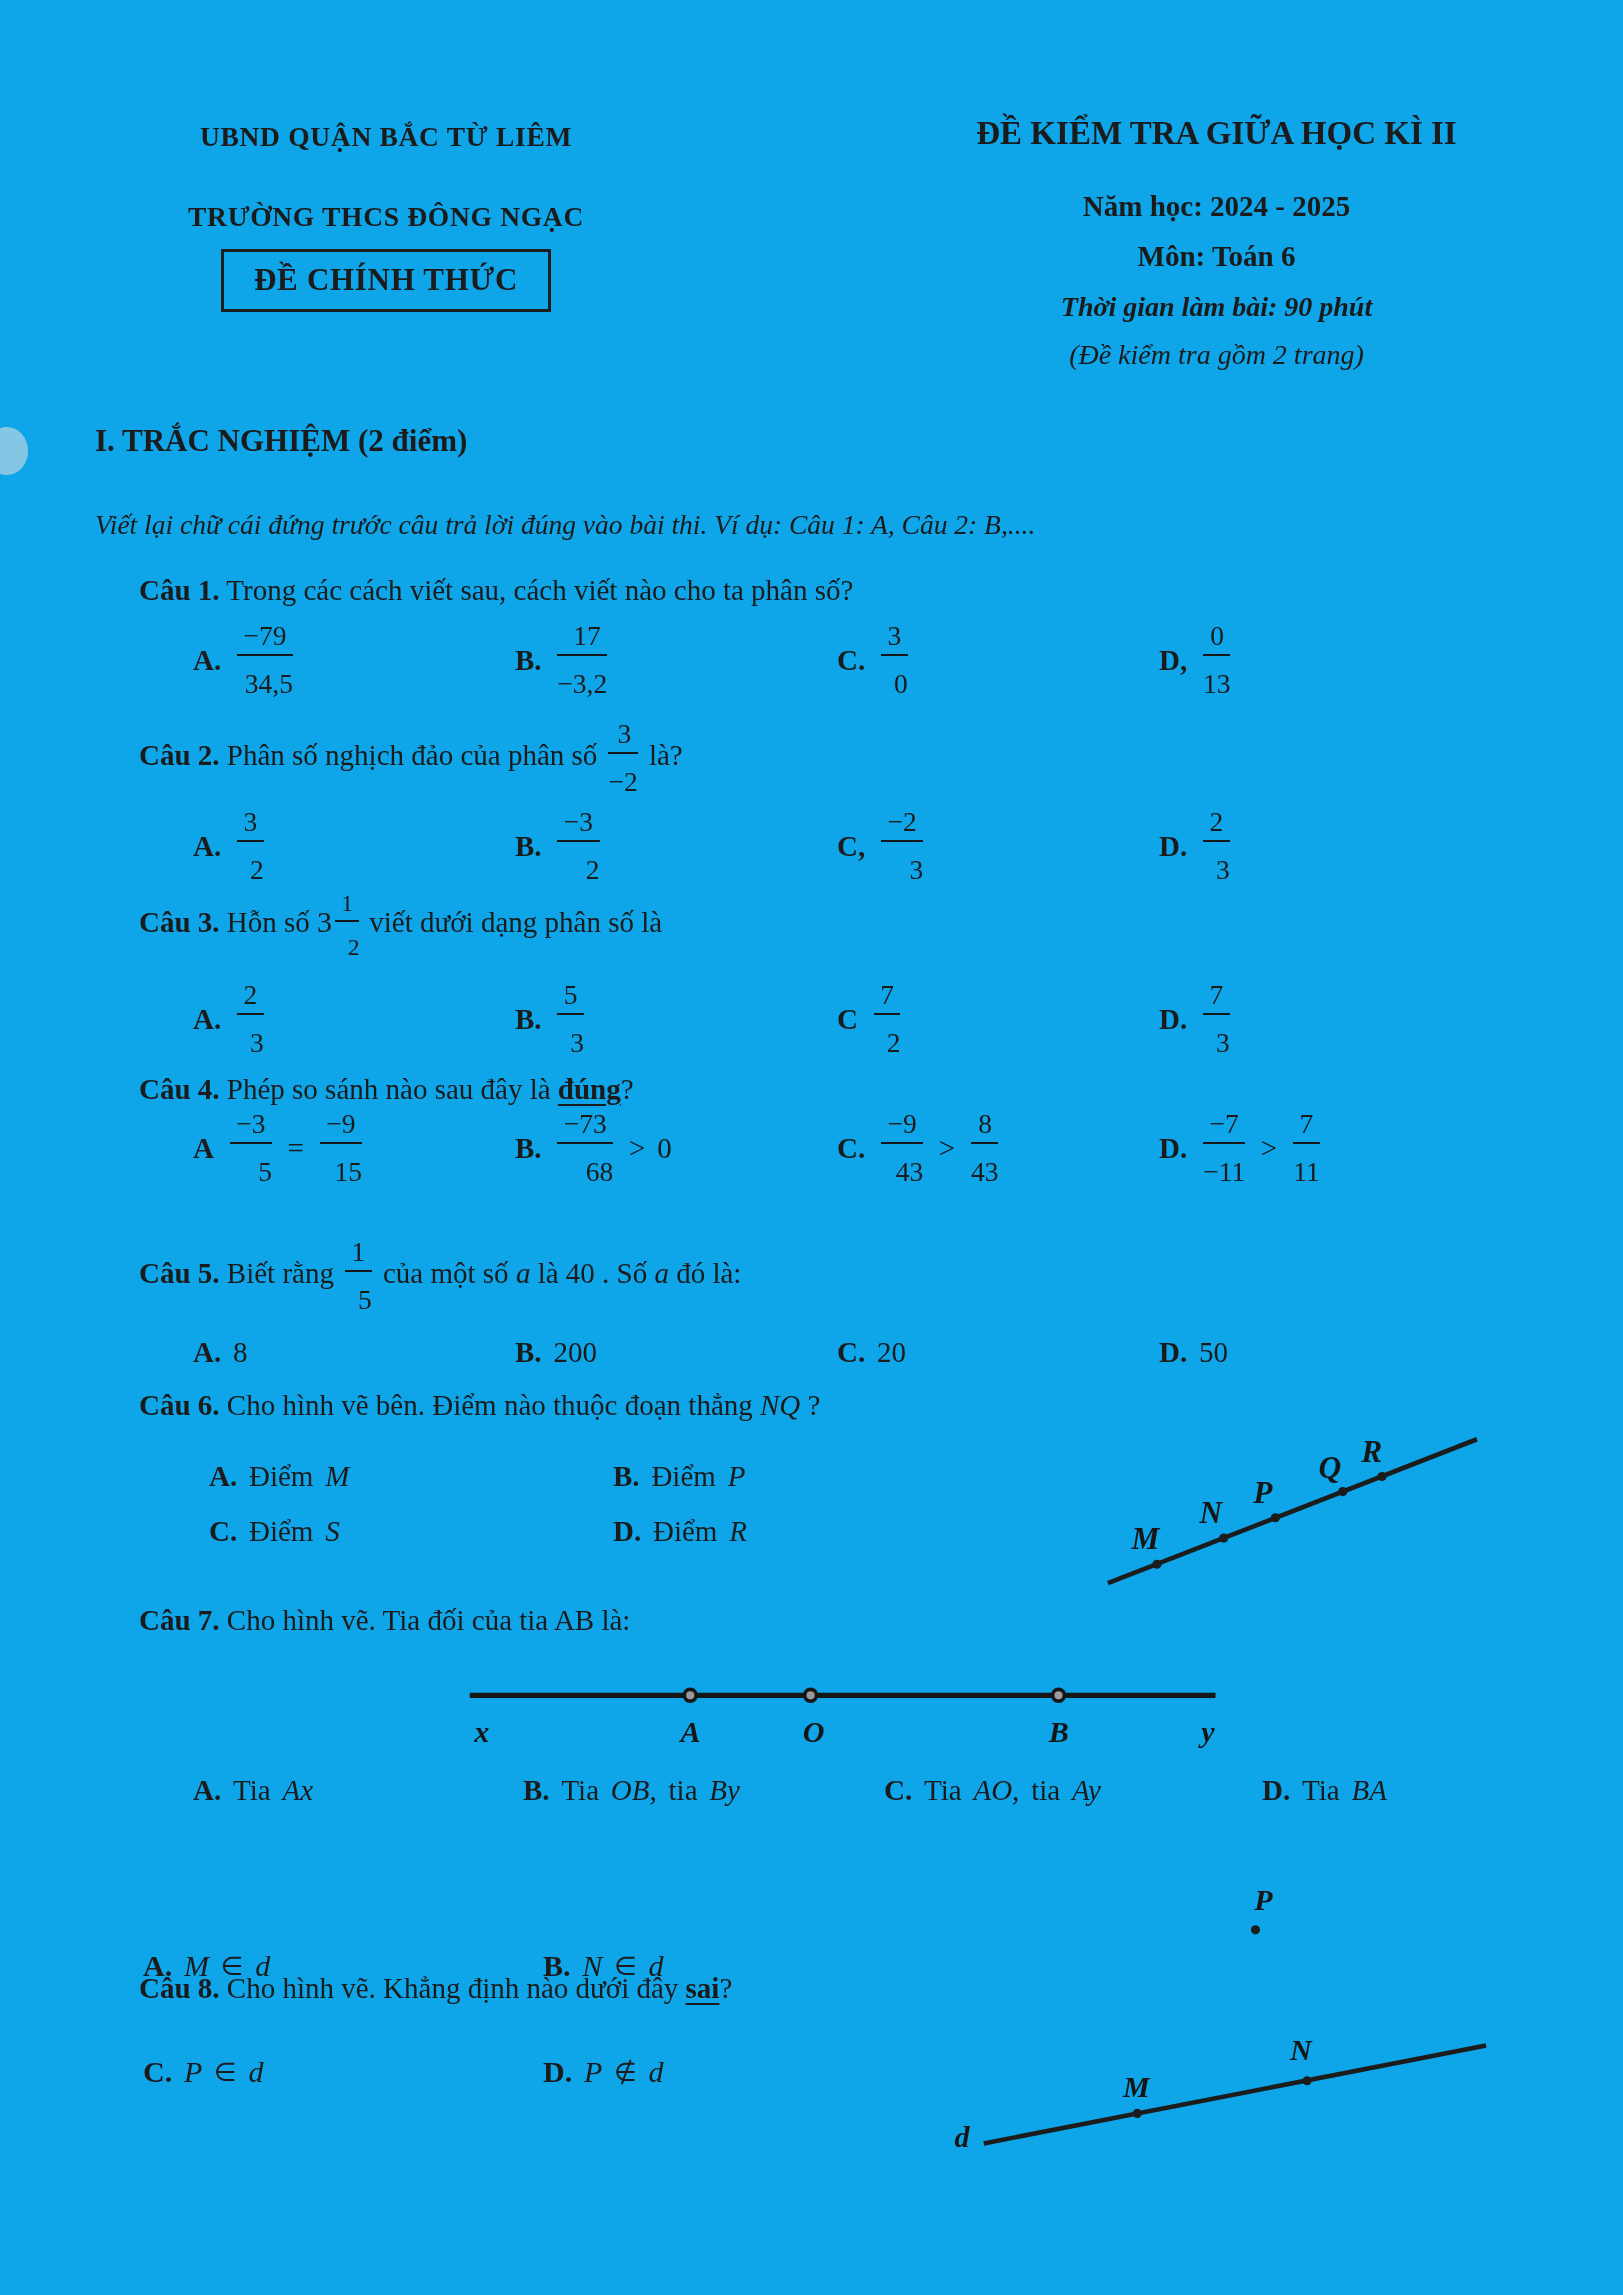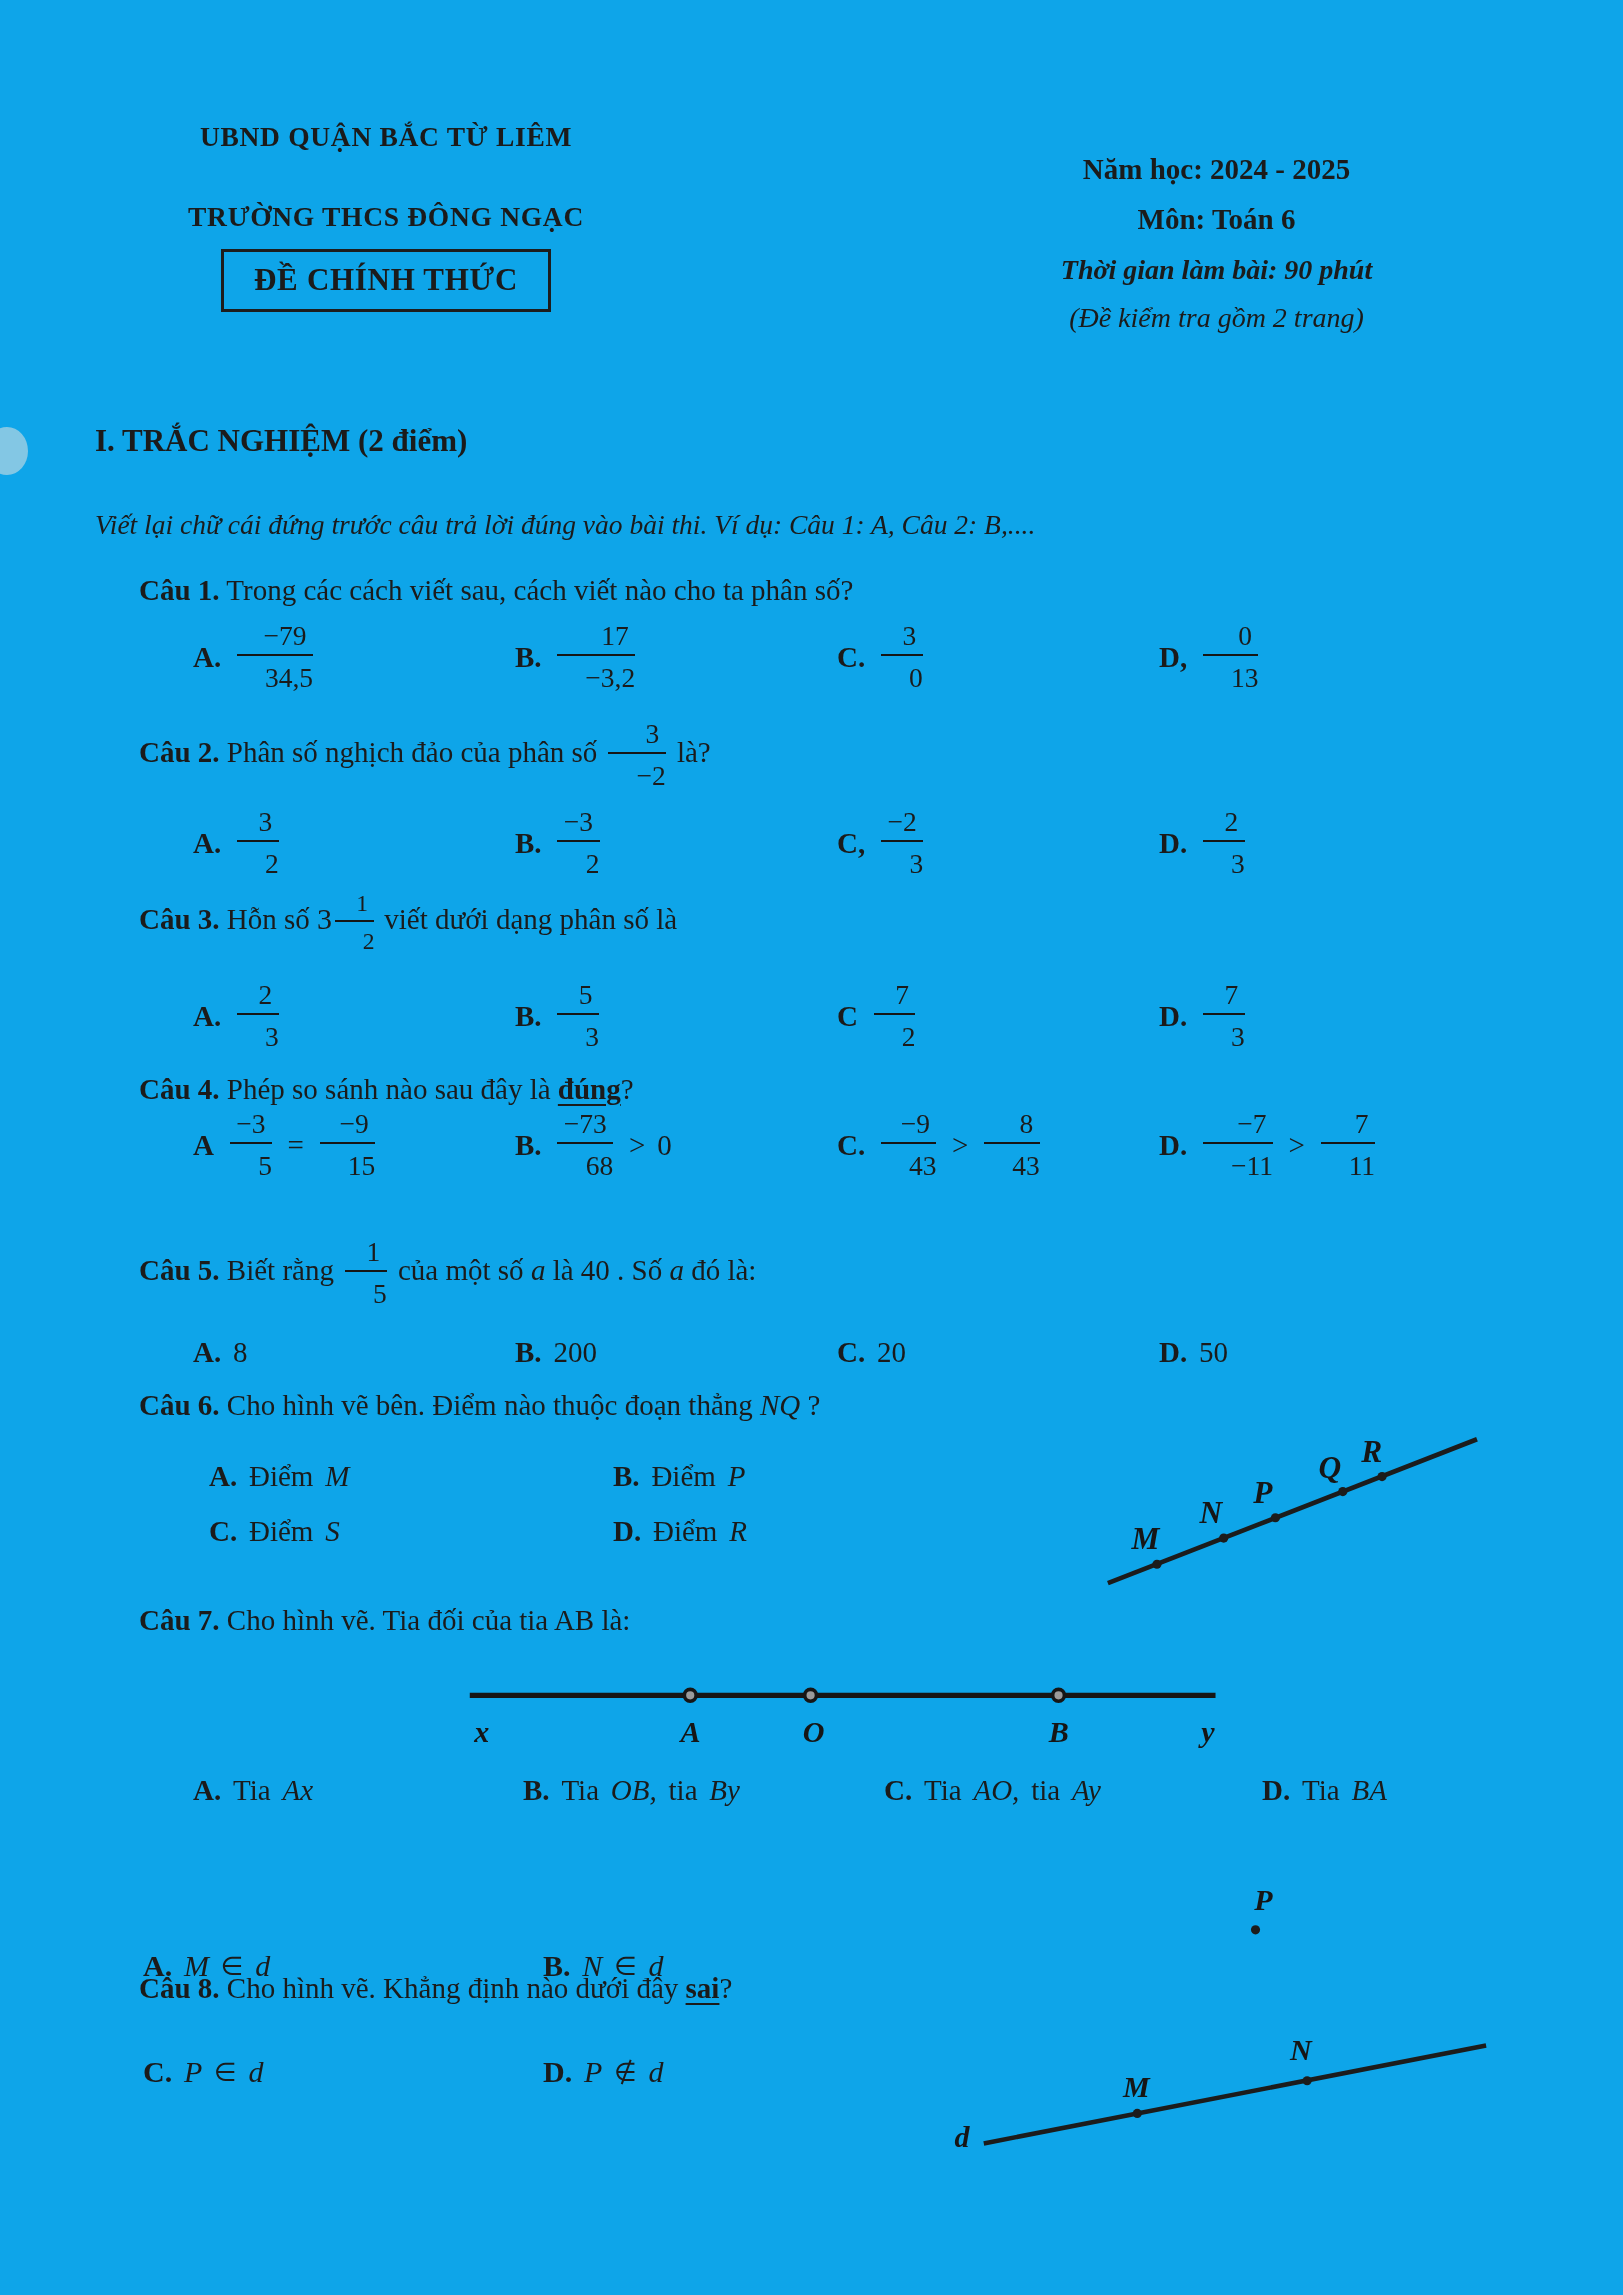--- a/index.html
+++ b/index.html
@@ -72,6 +72,7 @@
   </div>
 
   <div class="h-right">
+    <div class="t1">ĐỀ KIỂM TRA GIỮA HỌC KÌ II</div>
     <div class="t2">Năm học: 2024 - 2025</div>
     <div class="t3">Môn: Toán 6</div>
     <div class="t4">Thời gian làm bài: 90 phút</div>

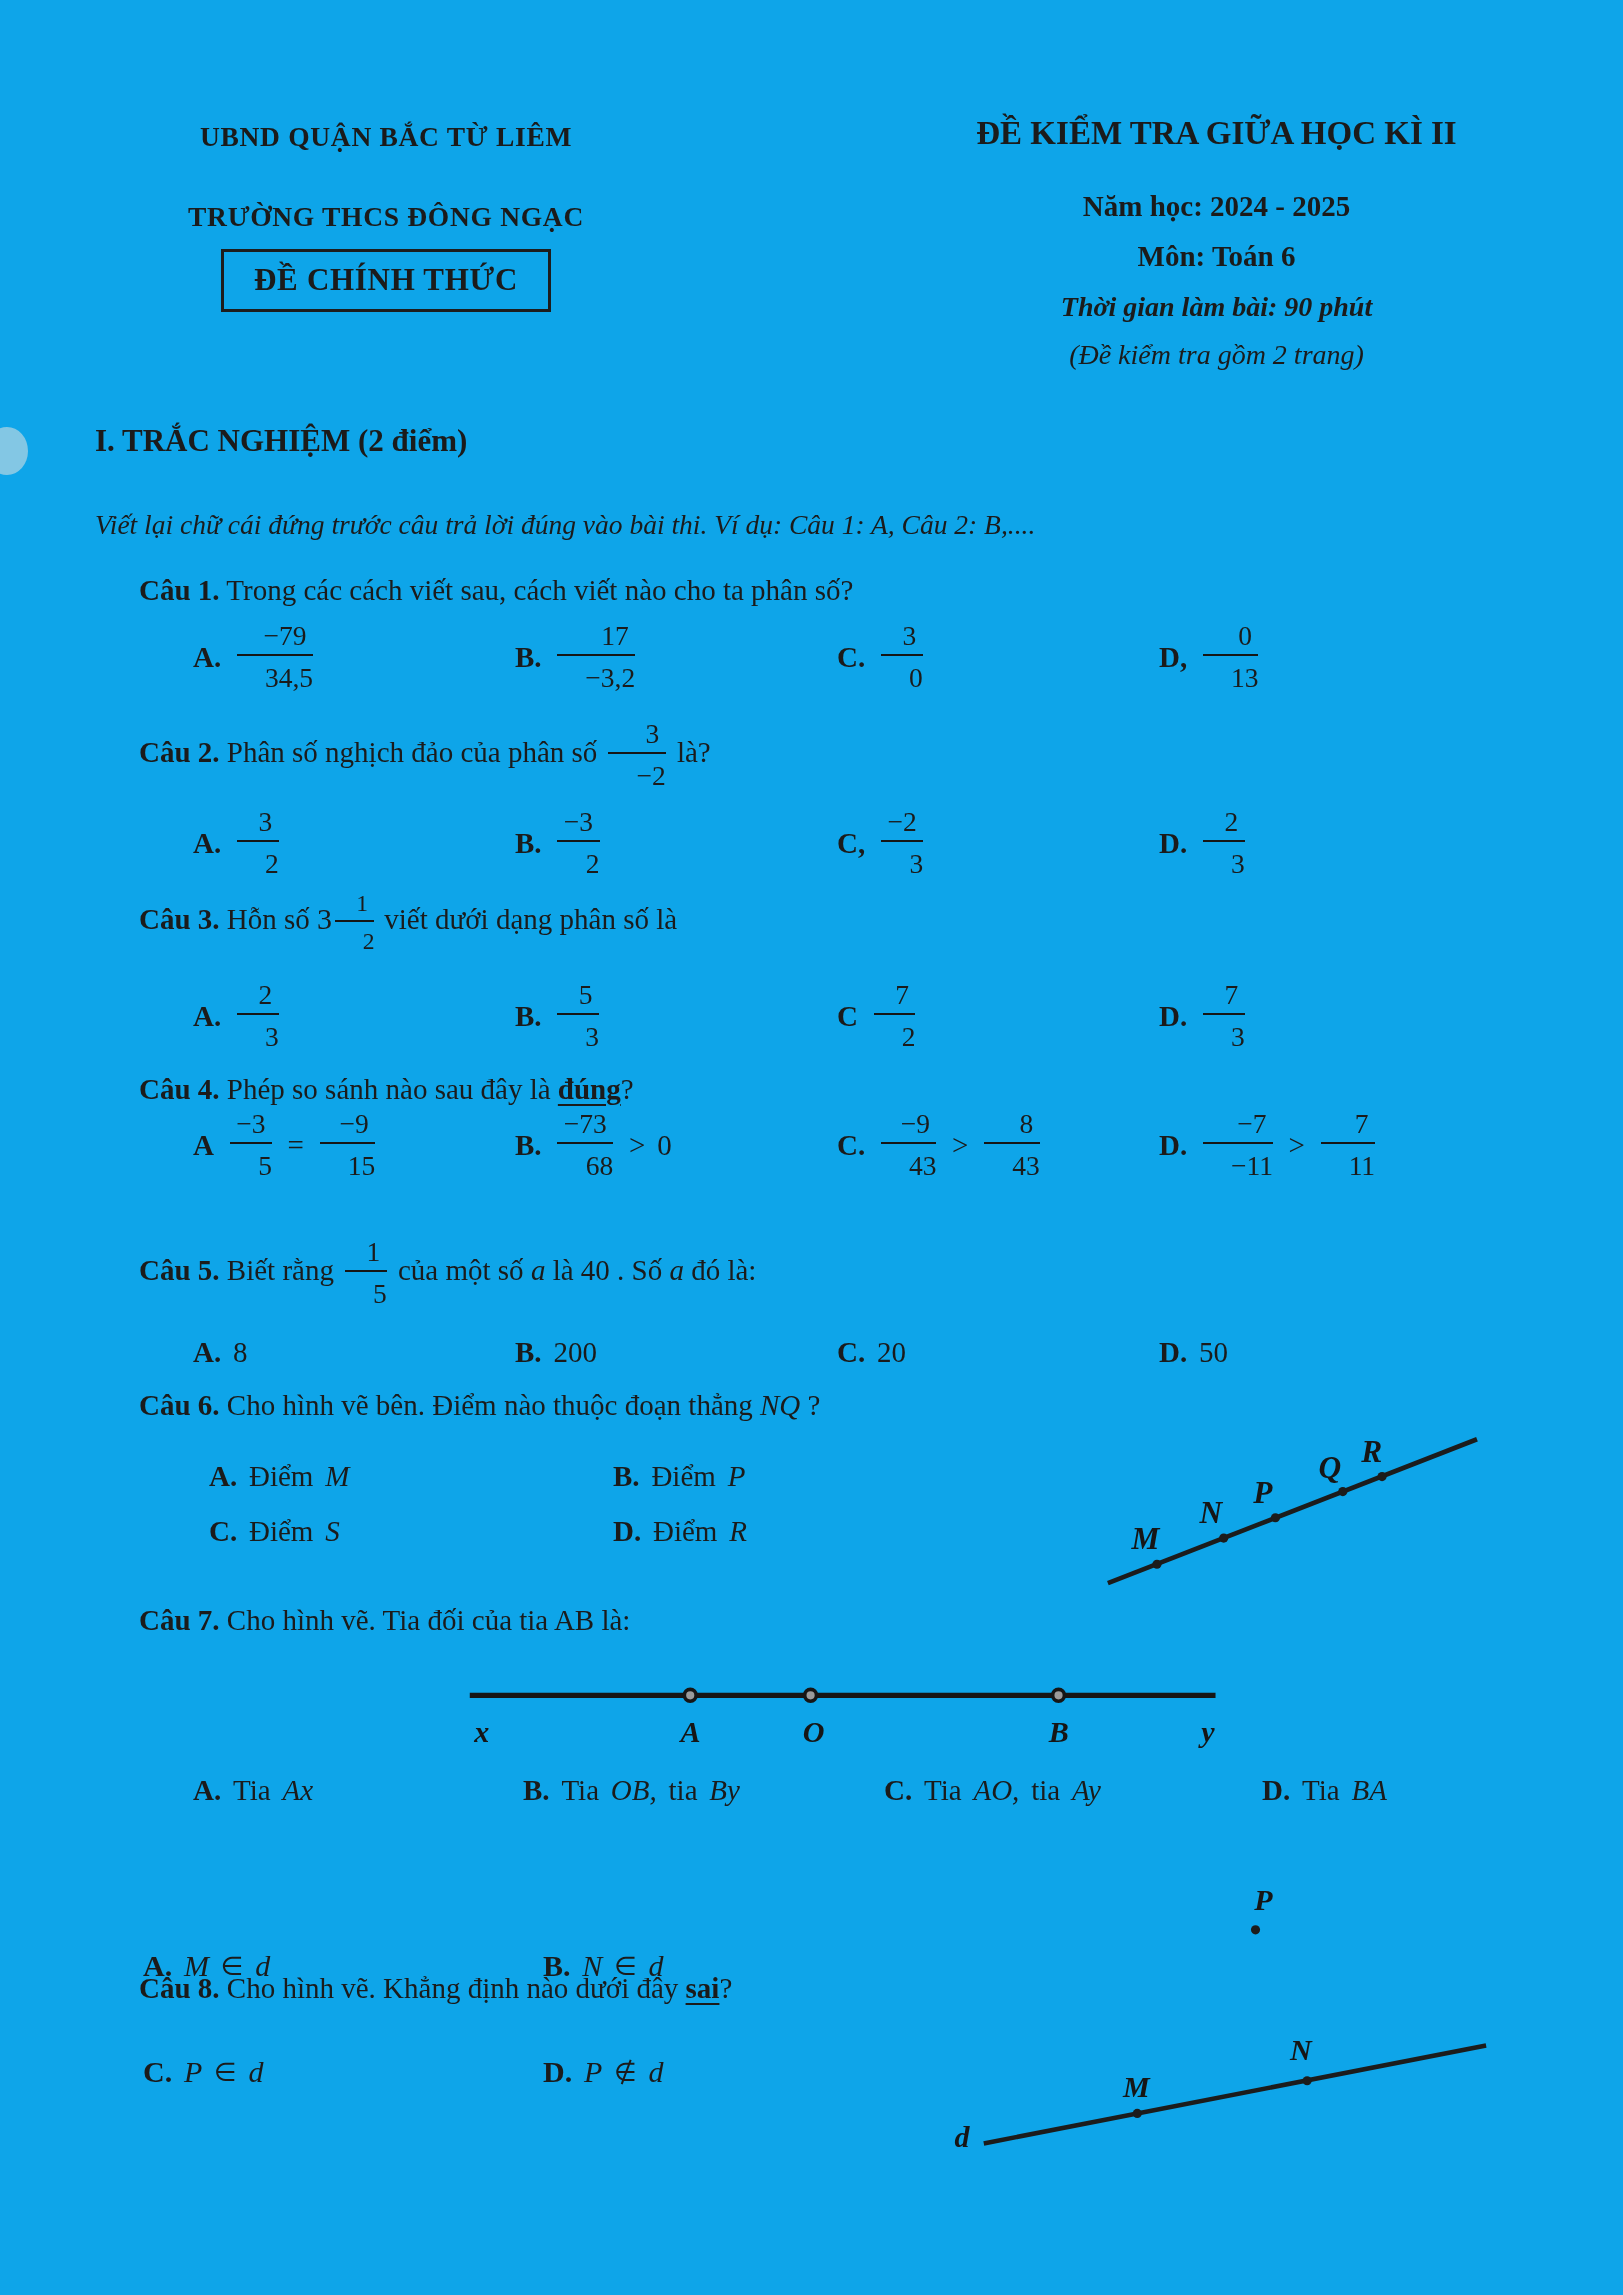--- a/index.html
+++ b/index.html
@@ -33,7 +33,7 @@
   .mi{font-style:italic;}
   .frac{display:inline-block;text-align:right;font-size:27.5px;line-height:1.18;vertical-align:middle;margin:0 3.9px;}
   .frac .num{display:block;border-bottom:2.6px solid #161616;padding:0 6.5px 2px;}
-  .frac .den{display:block;padding-top:6px;margin-left:28px;}
+  .frac .den{display:block;padding-top:12px;}
   .frac.small{font-size:23.6px;margin:0 2.6px;}
   .whole{font-size:30px;}
   

